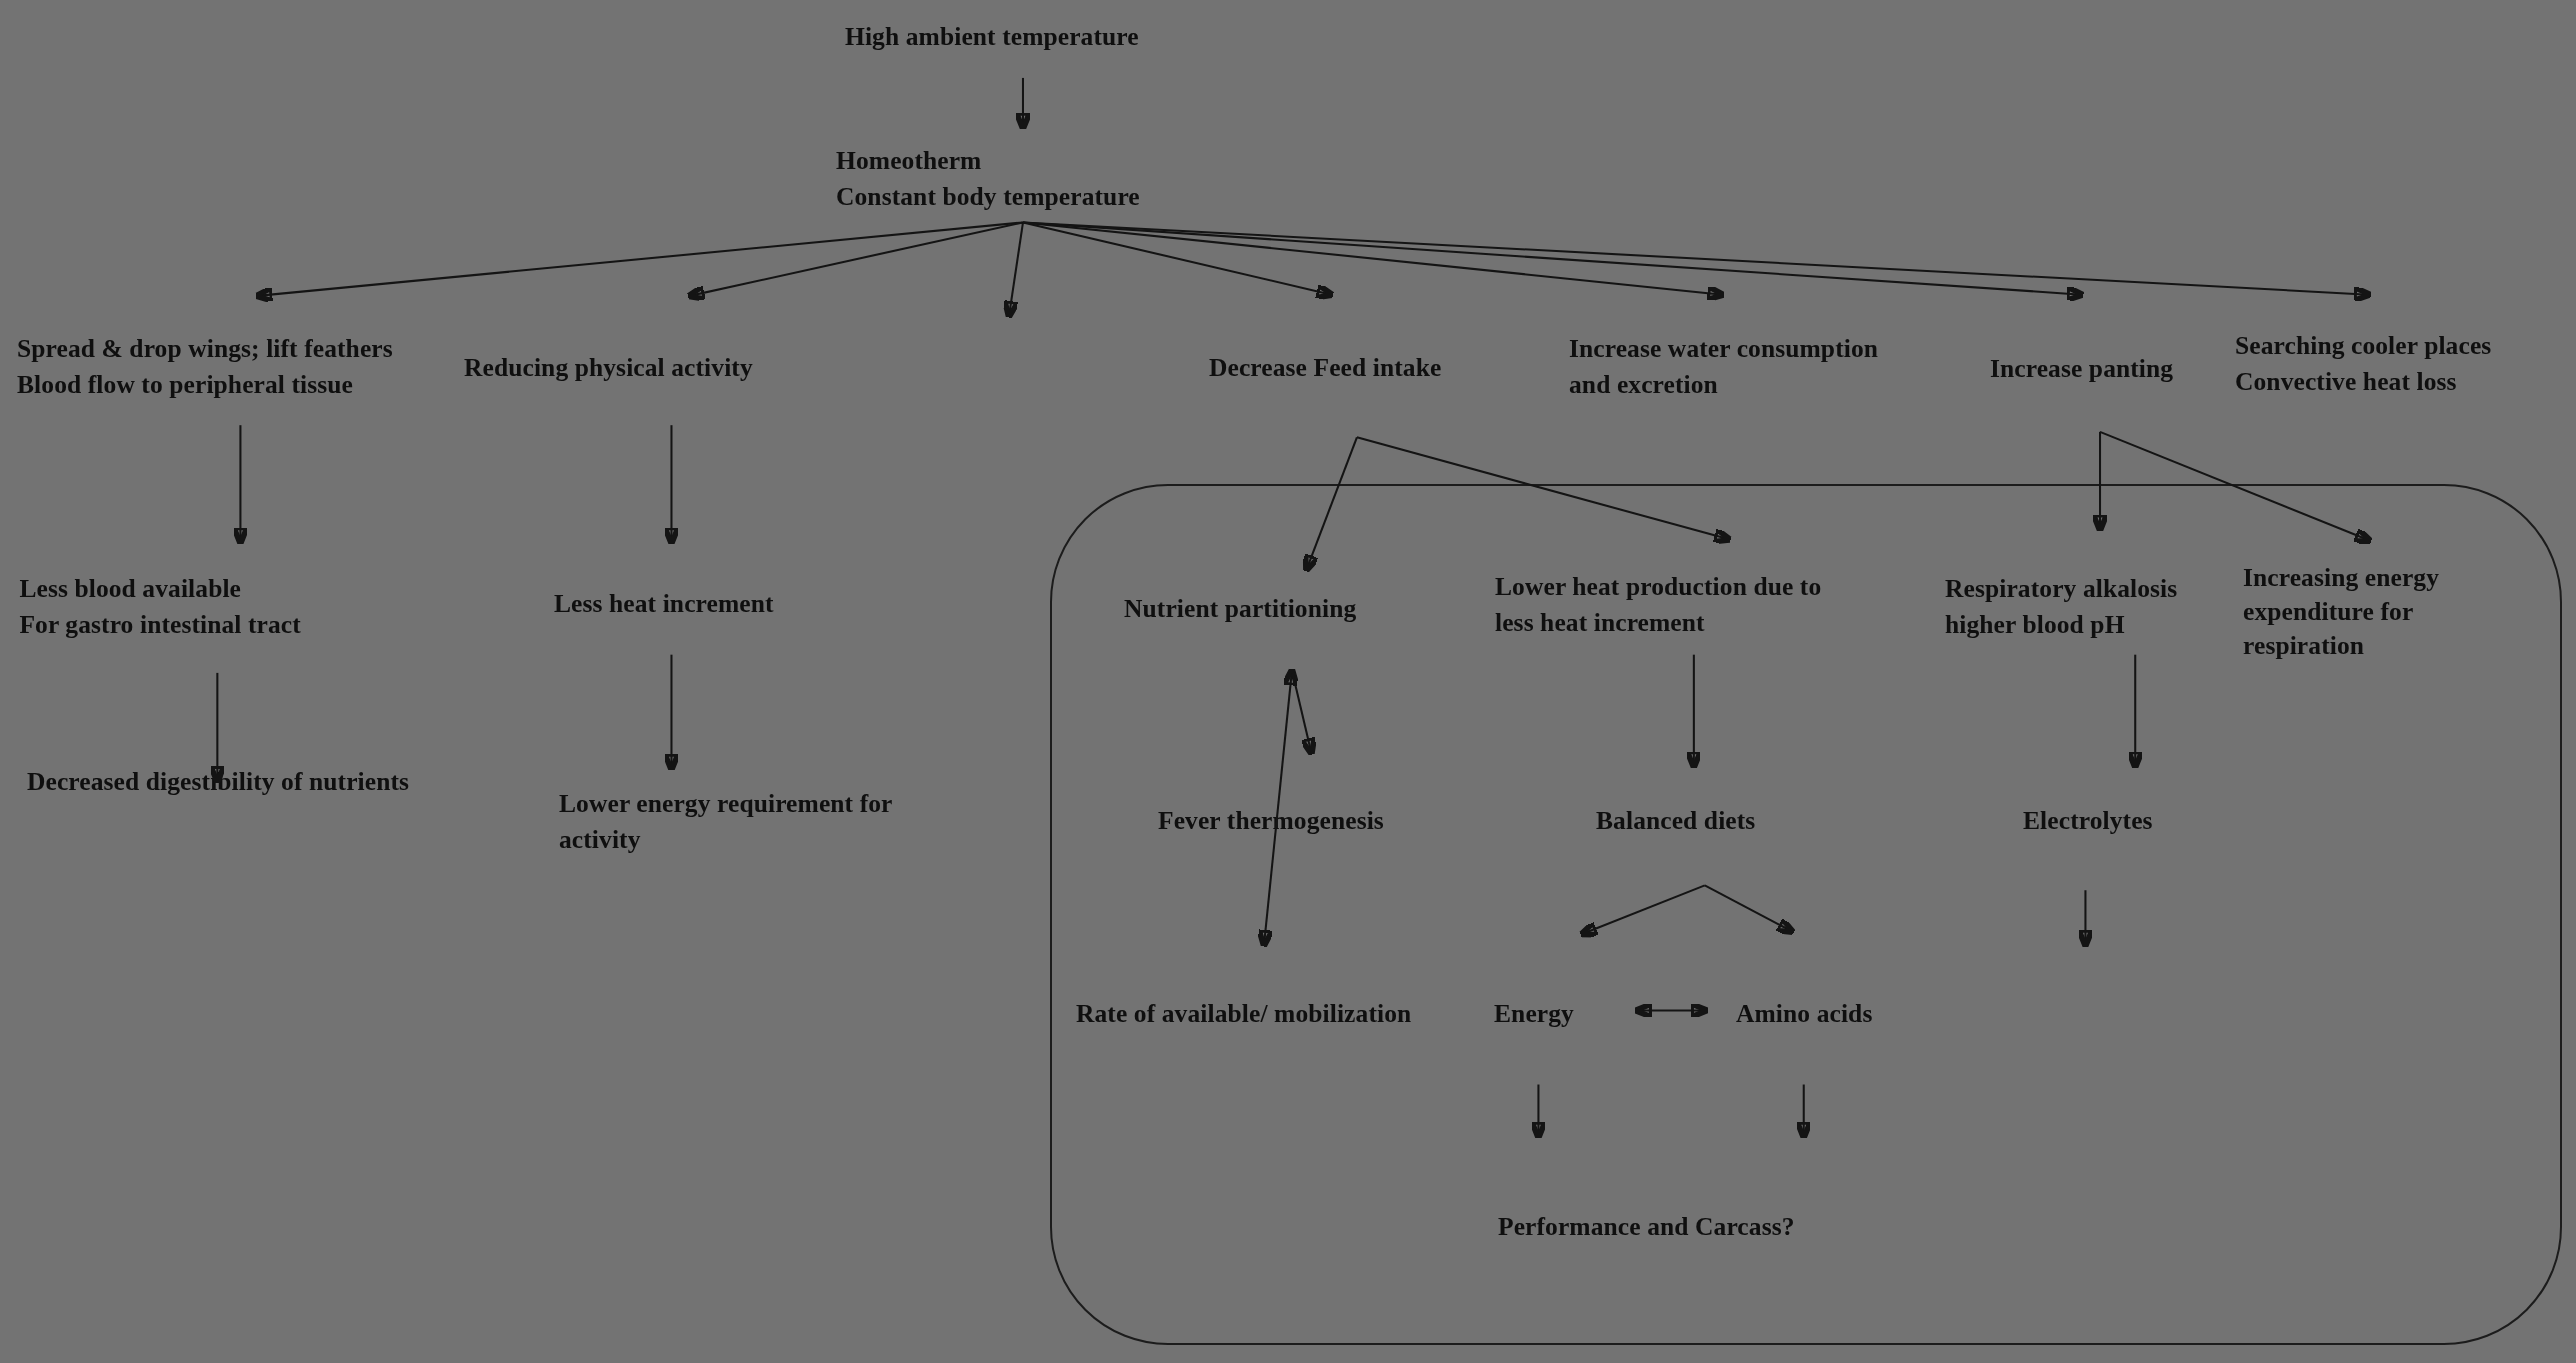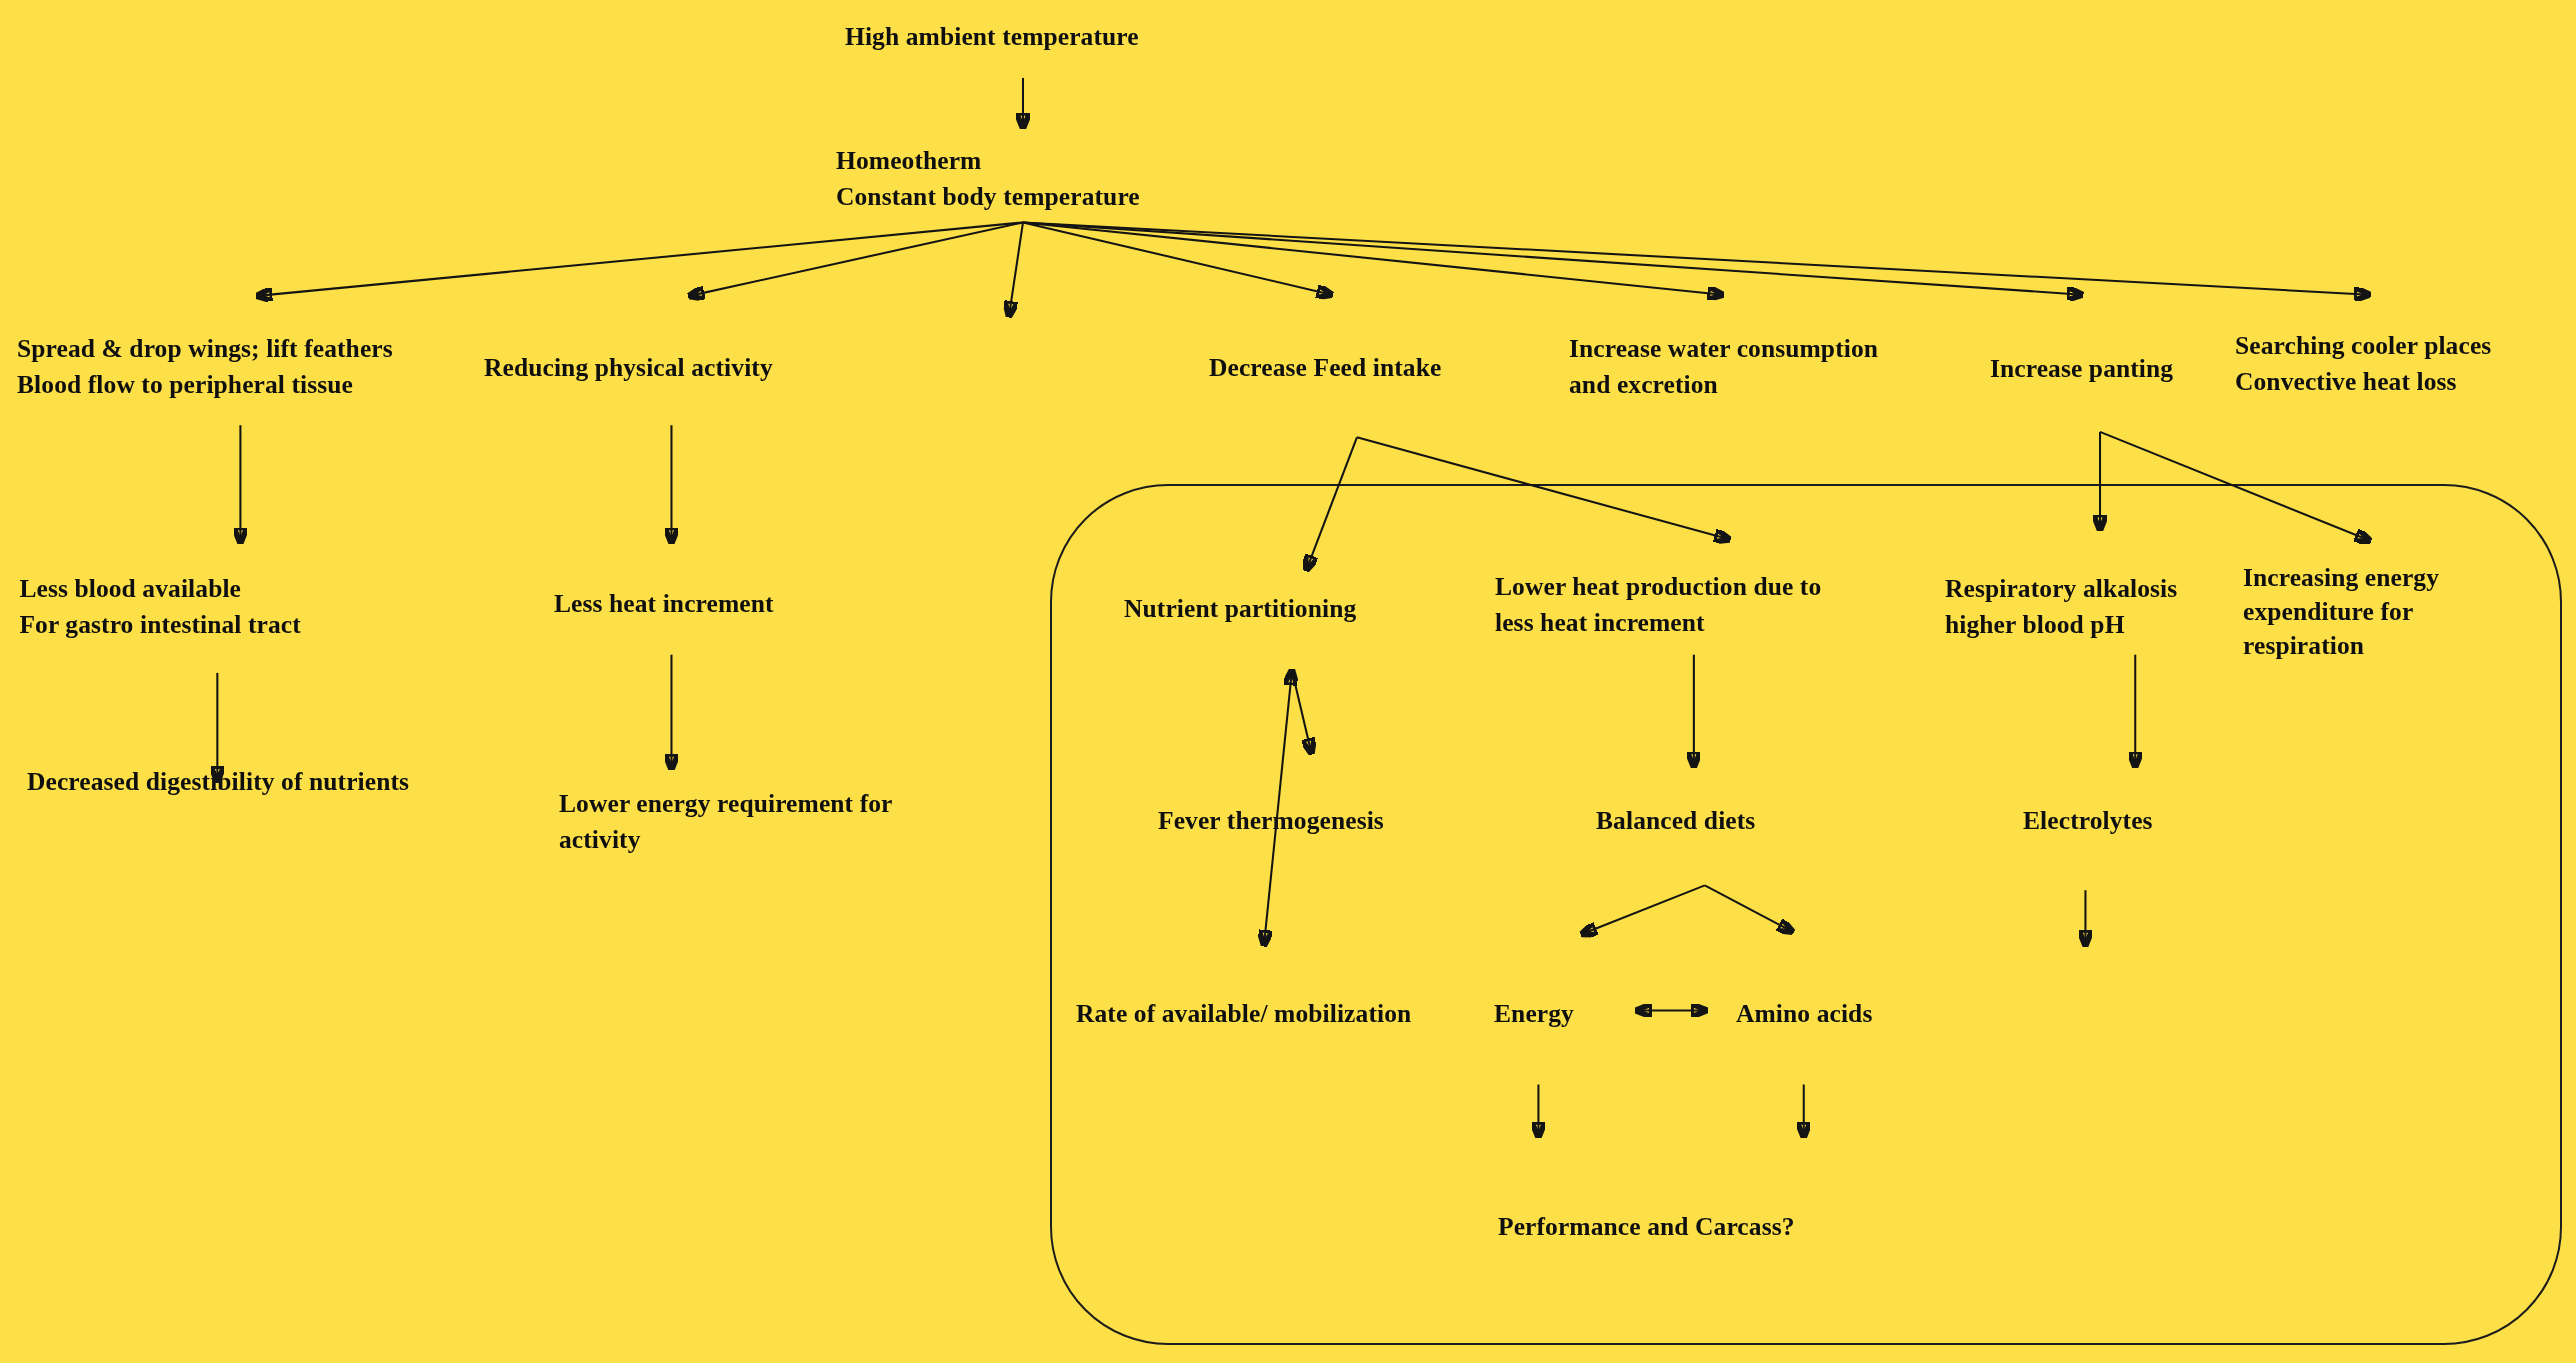--- a/index.html
+++ b/index.html
@@ -6,7 +6,7 @@
   #canvas{
     position:relative;
     width:2576px;height:1364px;
-    background:#fde047;
+    background:#737373;
     font-family:"Liberation Serif","DejaVu Serif",serif;
     font-weight:bold;
     color:#0f0f0f;

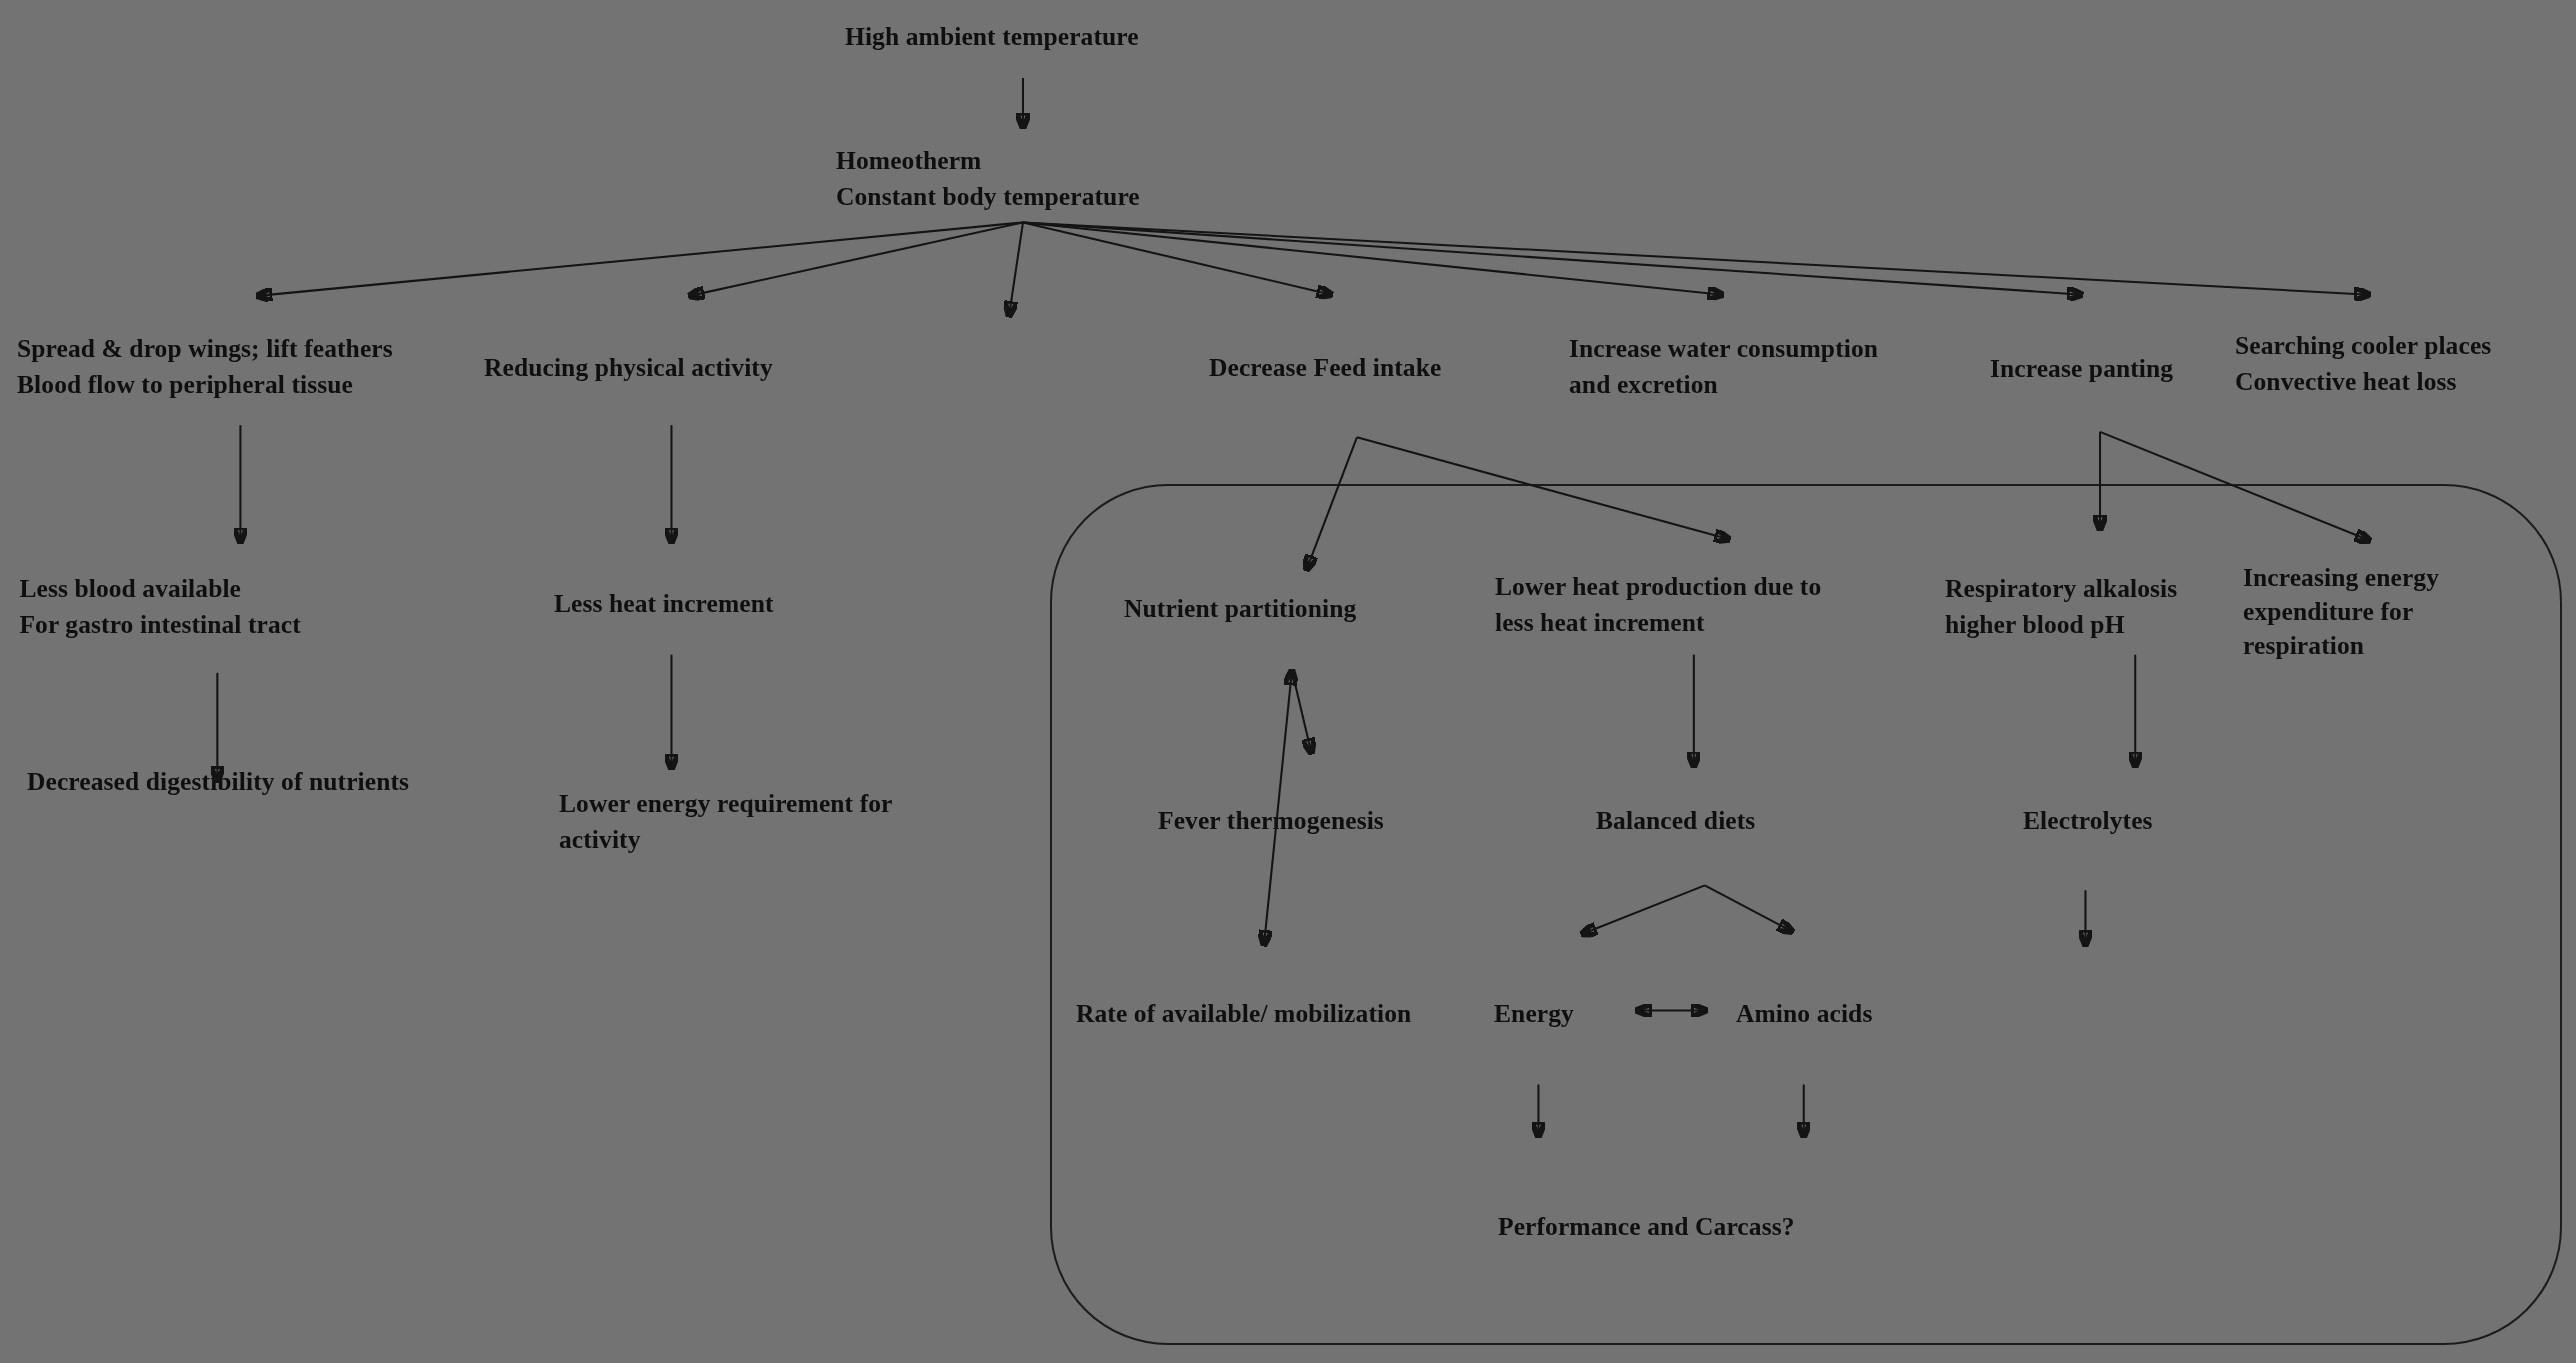--- a/index.html
+++ b/index.html
@@ -50,7 +50,7 @@
 
   <div class="node" style="left:17px;top:331px;">Spread &amp; drop wings; lift feathers
 Blood flow to peripheral tissue</div>
-  <div class="node" style="left:484px;top:350px;">Reducing physical activity</div>
+  <div class="node" style="left:464px;top:350px;">Reducing physical activity</div>
   <div class="node" style="left:1209px;top:350px;">Decrease Feed intake</div>
   <div class="node center" style="left:1569px;top:331px;width:381px;">Increase water consumption
 and excretion</div>

